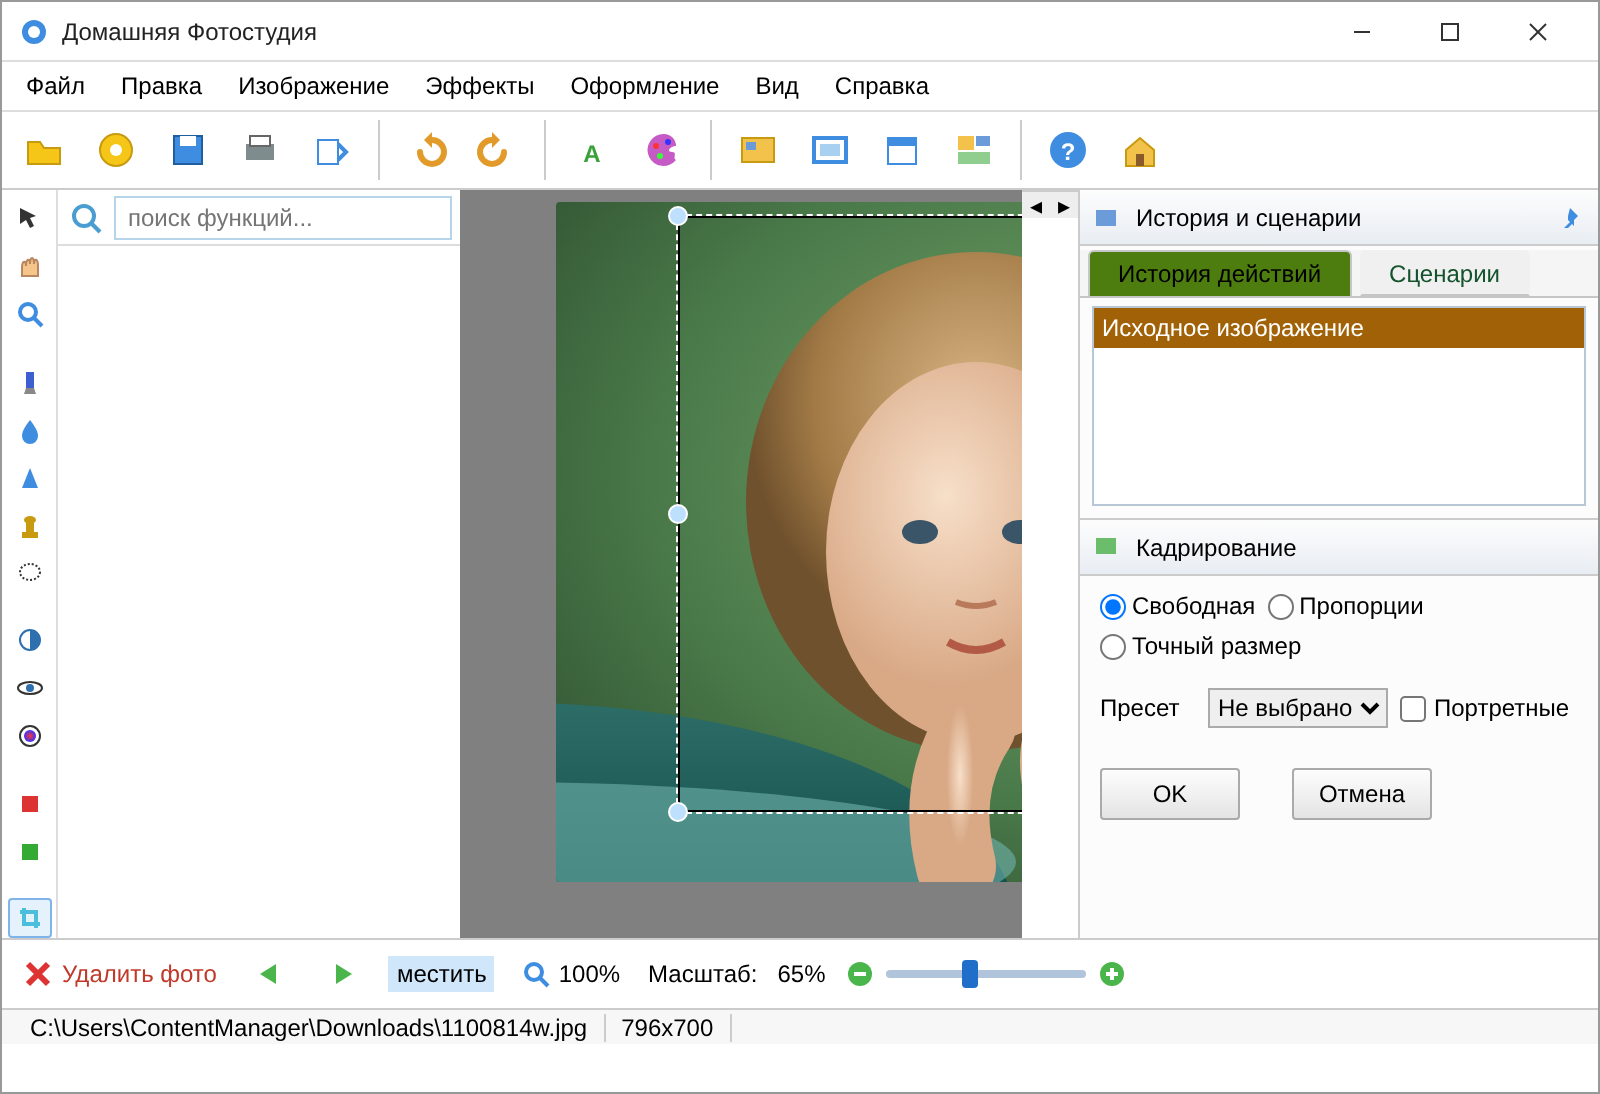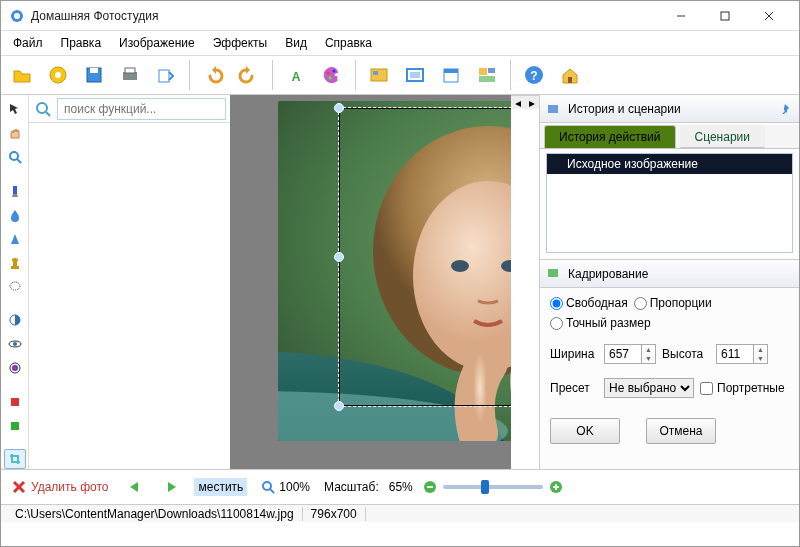--- a/index.html
+++ b/index.html
@@ -96,6 +96,7 @@
   <span>Правка</span>
   <span>Изображение</span>
   <span>Эффекты</span>
+  <span>Оформление</span>
   <span>Вид</span>
   <span>Справка</span>
 </div>

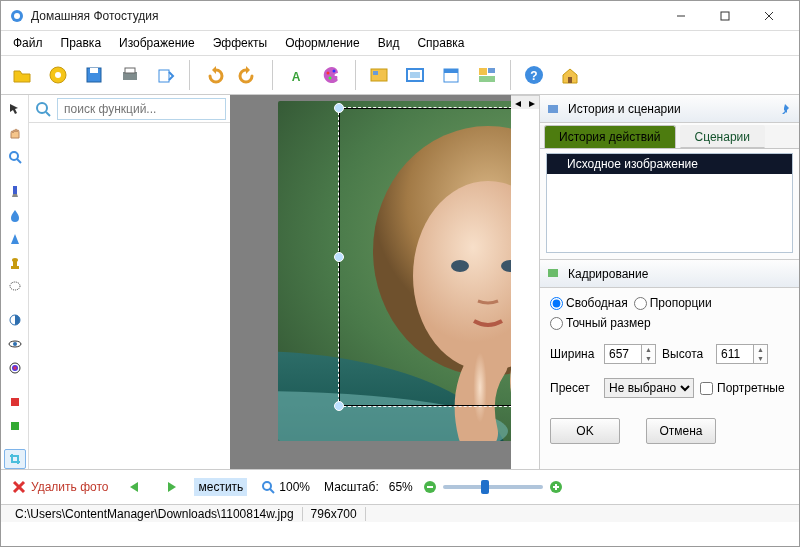--- a/index.html
+++ b/index.html
@@ -36,7 +36,7 @@
 .tab{padding:4px 14px;border:1px solid #c6c6c6;border-bottom:none;background:#4d7c0f;border-radius:3px 3px 0 0;margin-left:4px;cursor:pointer}
 .tab.inactive{background:#f0f0f0;color:#14532d;border-color:transparent;border-bottom:1px solid #c6c6c6}
 .histbox{margin:4px 6px 6px;border:1px solid #b7c7d6;height:100px;background:#fff;overflow:auto}
-.histitem{background:#0f172a;color:#fff;padding:3px 20px}
+.histitem{background:#a16207;color:#fff;padding:3px 4px}
 .section{border-top:1px solid #ccc}
 .croppanel{padding:8px 10px;display:flex;flex-direction:column;gap:14px}
 .radios{display:flex;gap:6px;flex-wrap:wrap}

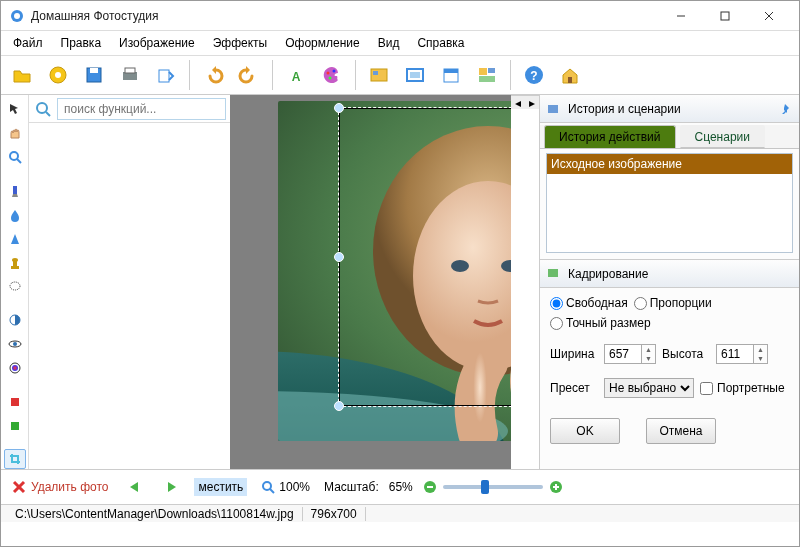--- a/index.html
+++ b/index.html
@@ -405,24 +405,6 @@
             </label>
         </div>
         <div class="dimrow">
-          <span class="lbl">Ширина</span>
-          <div class="numctrl">
-              <input value="657" style="">
-              <div class="spin">
-                <span>▲</span>
-                <span>▼</span>
-              </div>
-            </div>
-          <span class="lbl">Высота</span>
-          <div class="numctrl">
-              <input value="611" style="">
-              <div class="spin">
-                <span>▲</span>
-                <span>▼</span>
-              </div>
-            </div>
-        </div>
-        <div class="dimrow">
           <span class="lbl">Пресет</span>
           <select><option>Не выбрано</option></select>
           <label class="chk">

